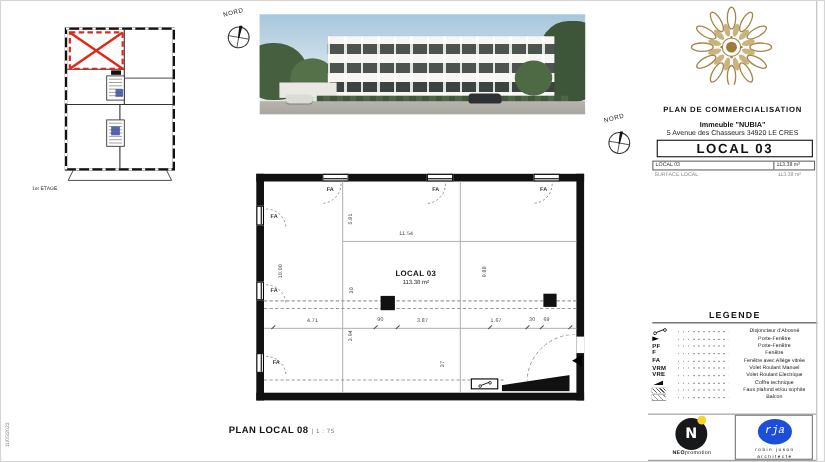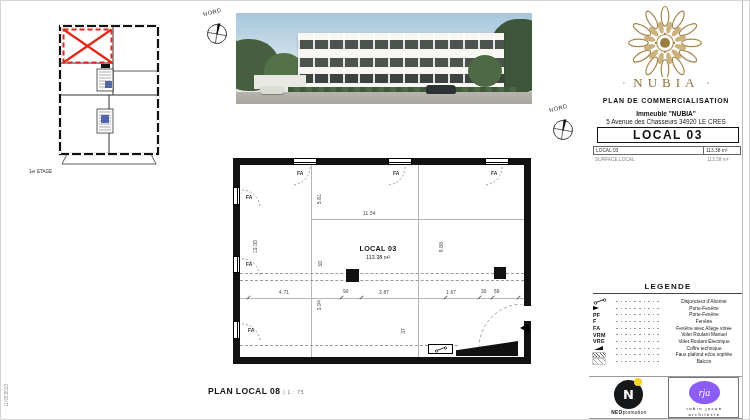--- a/index.html
+++ b/index.html
@@ -208,11 +208,6 @@
         <circle cx="38" cy="50" r="1.4" fill="#9c7c3c"></circle>
     </svg>
   </div>
-  <div class="brand-word">
-    <span class="brand-dot">◦</span>
-    <span>NUBIA</span>
-    <span class="brand-dot">◦</span>
-  </div>
   <div class="doc-title">PLAN DE COMMERCIALISATION</div>
   <div class="bldg-line">Immeuble "NUBIA"</div>
   <div class="addr-line">5 Avenue des Chasseurs 34920 LE CRES</div>

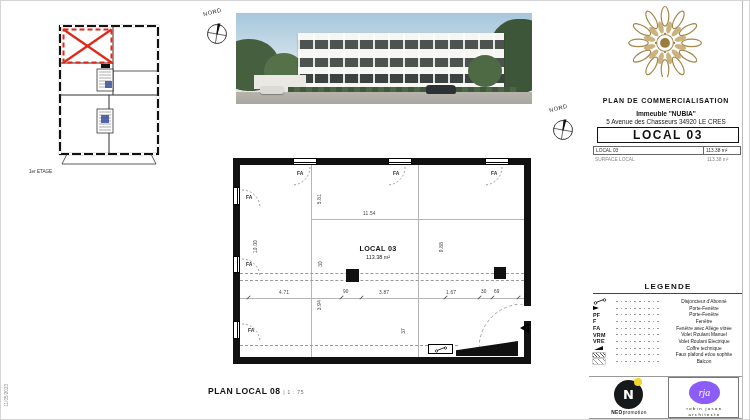--- a/index.html
+++ b/index.html
@@ -93,8 +93,8 @@
   .neo-dot{position:absolute;left:633px;top:377px;width:8px;height:8px;border-radius:50%;background:#f2d42c;}
   .neo-name{position:absolute;left:601px;top:409px;width:54px;text-align:center;font-size:4.8px;color:#111;letter-spacing:.3px;}
   .rja-cell{position:absolute;left:667px;top:376px;width:71px;height:41px;border:.8px solid #777;box-sizing:border-box;}
-  .rja-oval{position:absolute;left:20px;top:3px;width:31px;height:23px;border-radius:50%;background:#8b5cf6;
-      display:flex;align-items:center;justify-content:center;color:#fff;font-size:10px;font-family:Liberation Serif, serif;font-style:italic;text-align:center;}
+  .rja-oval{position:absolute;left:20px;top:3px;width:31px;height:23px;border-radius:50%;background:#1d4ed8;
+      display:flex;align-items:center;justify-content:center;color:#fff;font-size:10px;font-family:Liberation Mono, monospace;font-style:italic;text-align:center;}
   .rja-l1{position:absolute;left:0;top:28px;width:71px;text-align:center;font-size:4.2px;letter-spacing:1.4px;color:#111;}
   .rja-l2{position:absolute;left:0;top:34px;width:71px;text-align:center;font-size:4.2px;letter-spacing:1.4px;color:#111;}
 </style>

